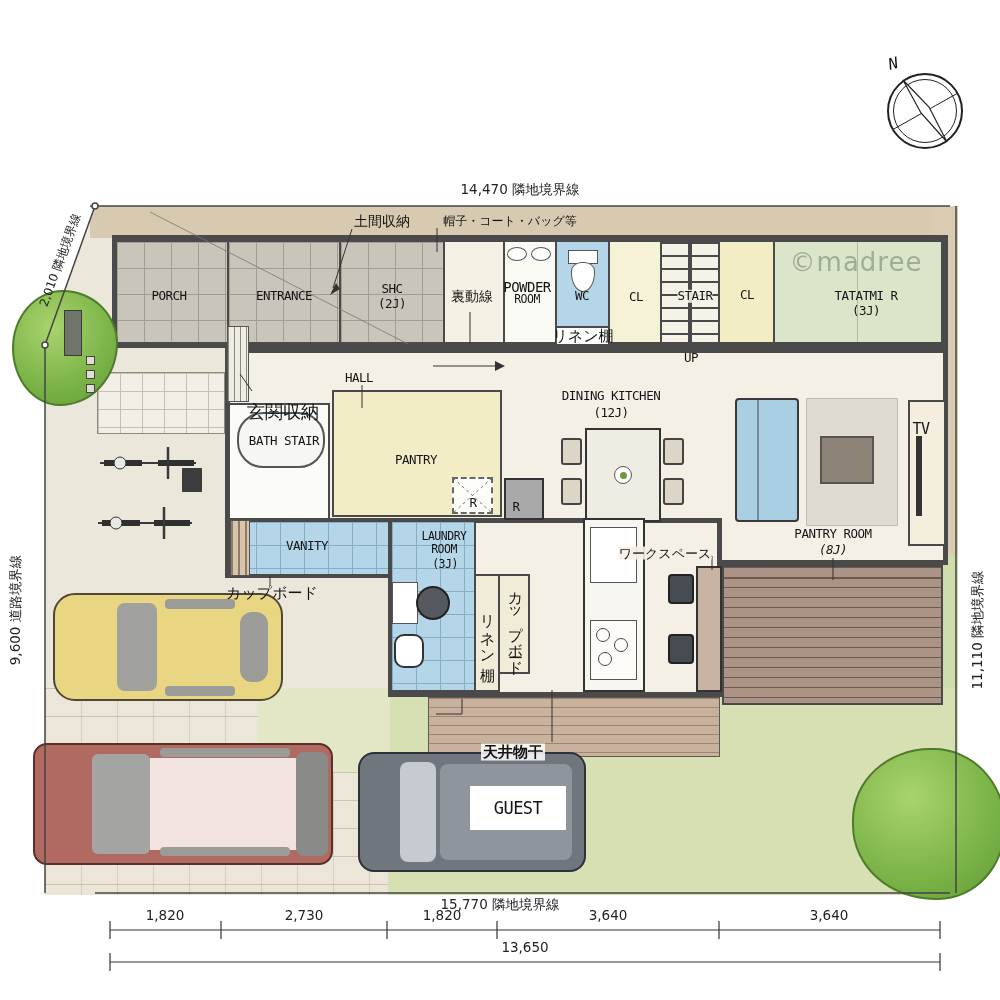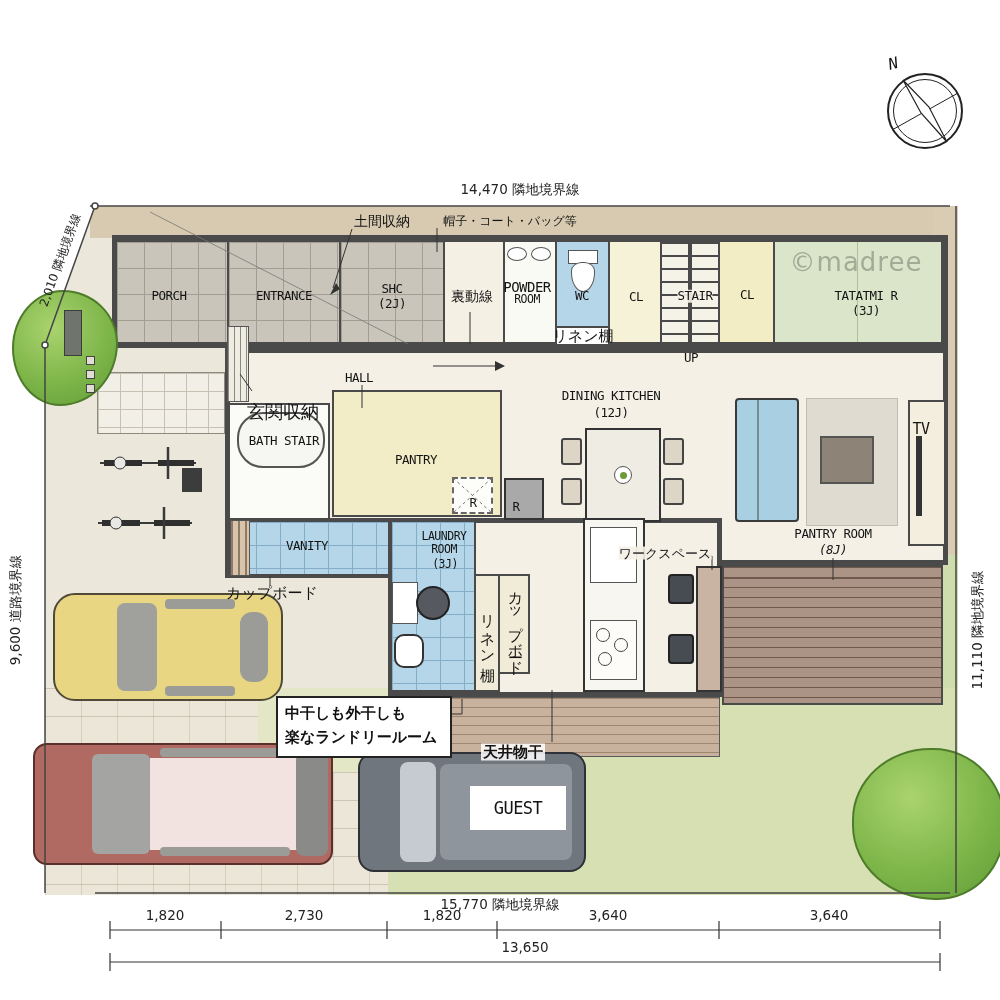--- a/index.html
+++ b/index.html
@@ -276,10 +276,6 @@
 
   <div class="lbl jp" style="left:382px;top:221px;font-size:14px;">土間収納</div>
   <div class="lbl jp" style="left:510px;top:221px;font-size:12px;">帽子・コート・バッグ等</div>
-  <div class="notebox" style="left:276px;top:696px;width:158px;height:52px;">
-    <div>中干しも外干しも</div>
-    <div>楽なランドリールーム</div>
-  </div>
   <div class="lbl jp" style="left:513px;top:752px;font-size:15px;font-weight:600;background:rgba(255,255,255,.85);padding:1px 2px;z-index:46;">天井物干</div>
 
   <div class="lbl" style="left:893px;top:64px;font-size:16px;font-style:italic;transform:translate(-50%,-50%) rotate(-15deg);">N</div>

